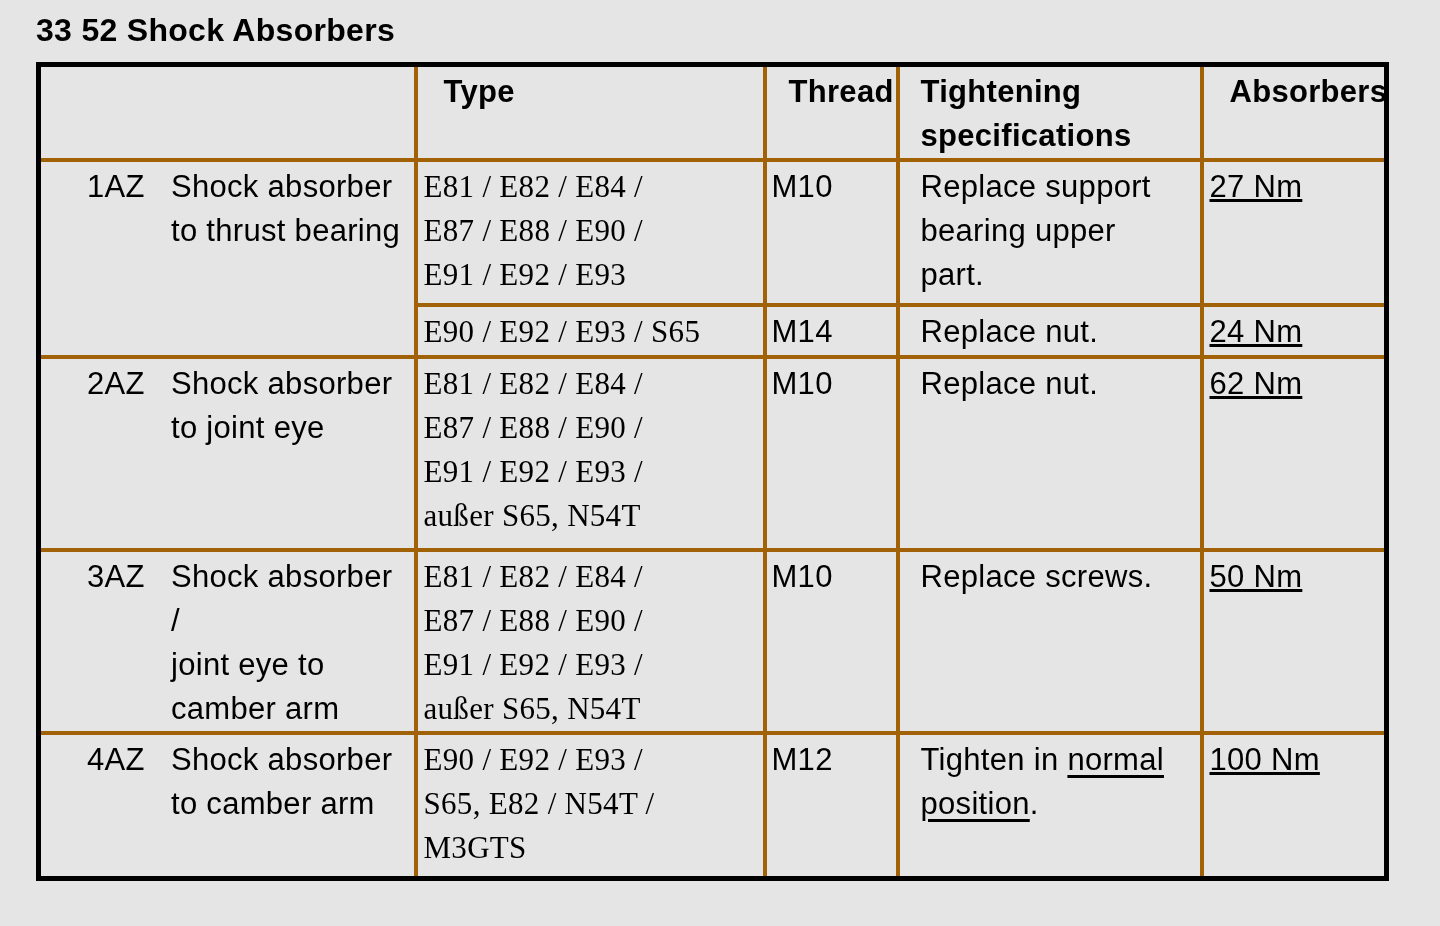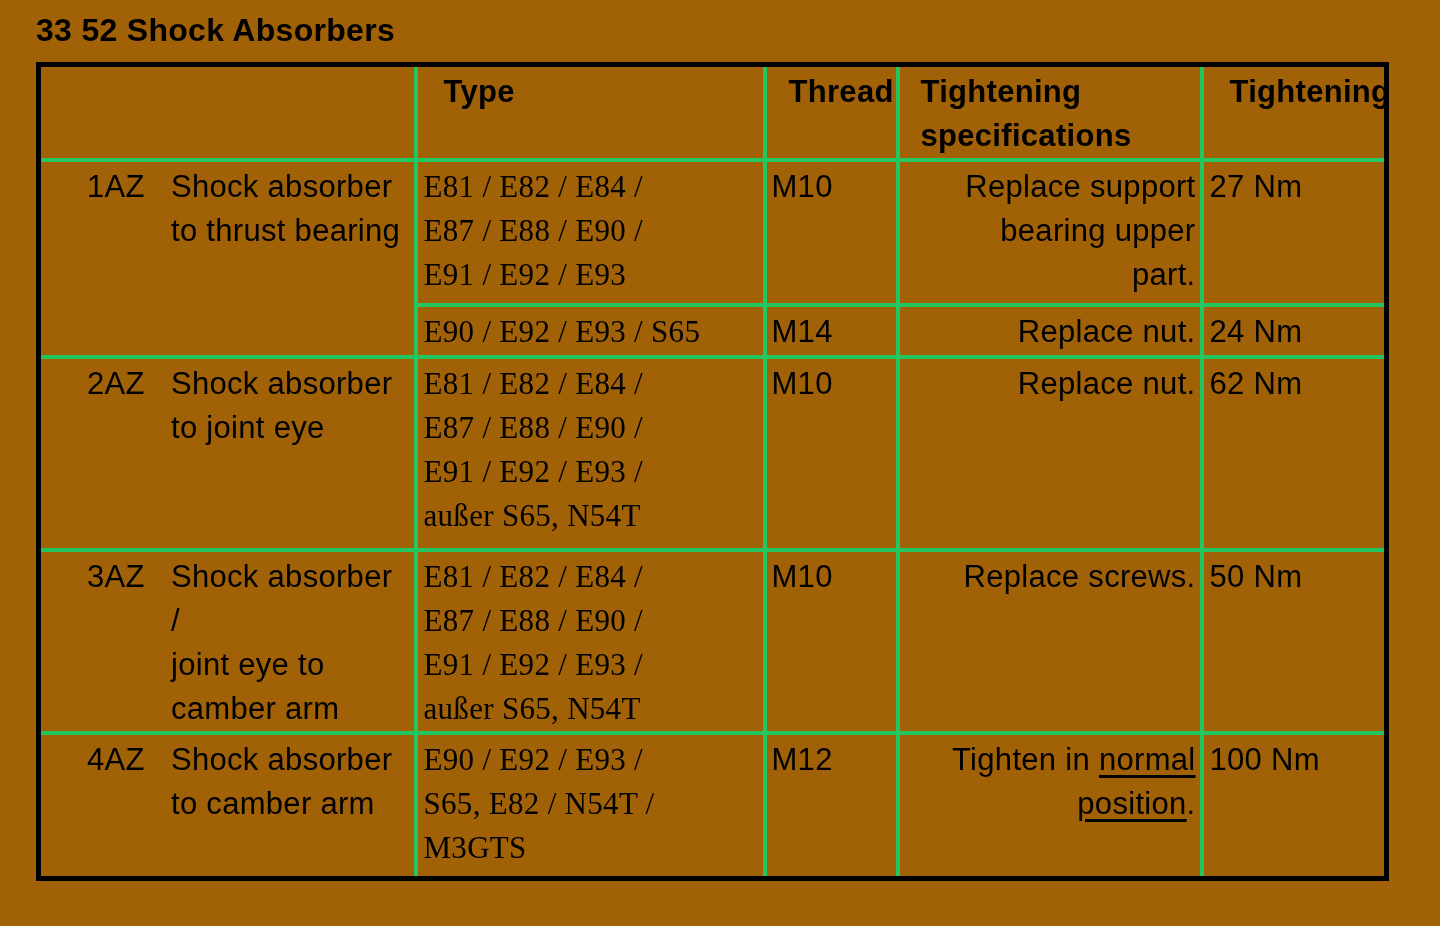--- a/index.html
+++ b/index.html
@@ -13,7 +13,7 @@
     position: relative;
     width: 1440px;
     height: 926px;
-    background: #a16207;
+    background: #e5e5e5;
     overflow: hidden;
   }
   .page-title {

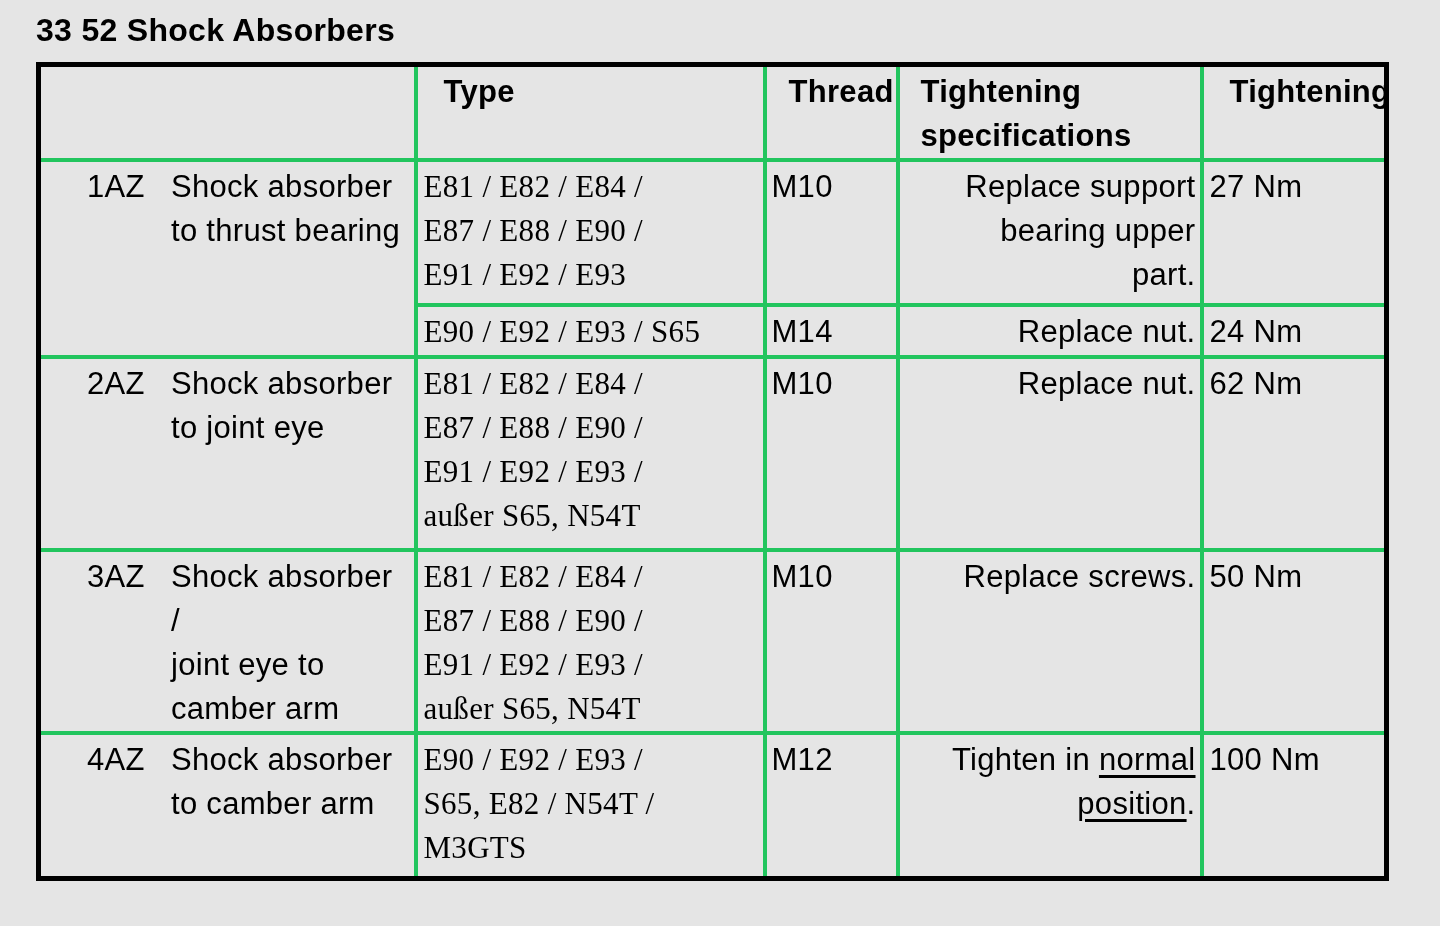--- a/index.html
+++ b/index.html
@@ -36,7 +36,7 @@
     border: 5px solid #000;
   }
   .spec-table th, .spec-table td {
-    border: 4px solid #22c55e;
+    border: 4px solid #a16207;
     vertical-align: top;
     text-align: left;
     font-size: 31px;

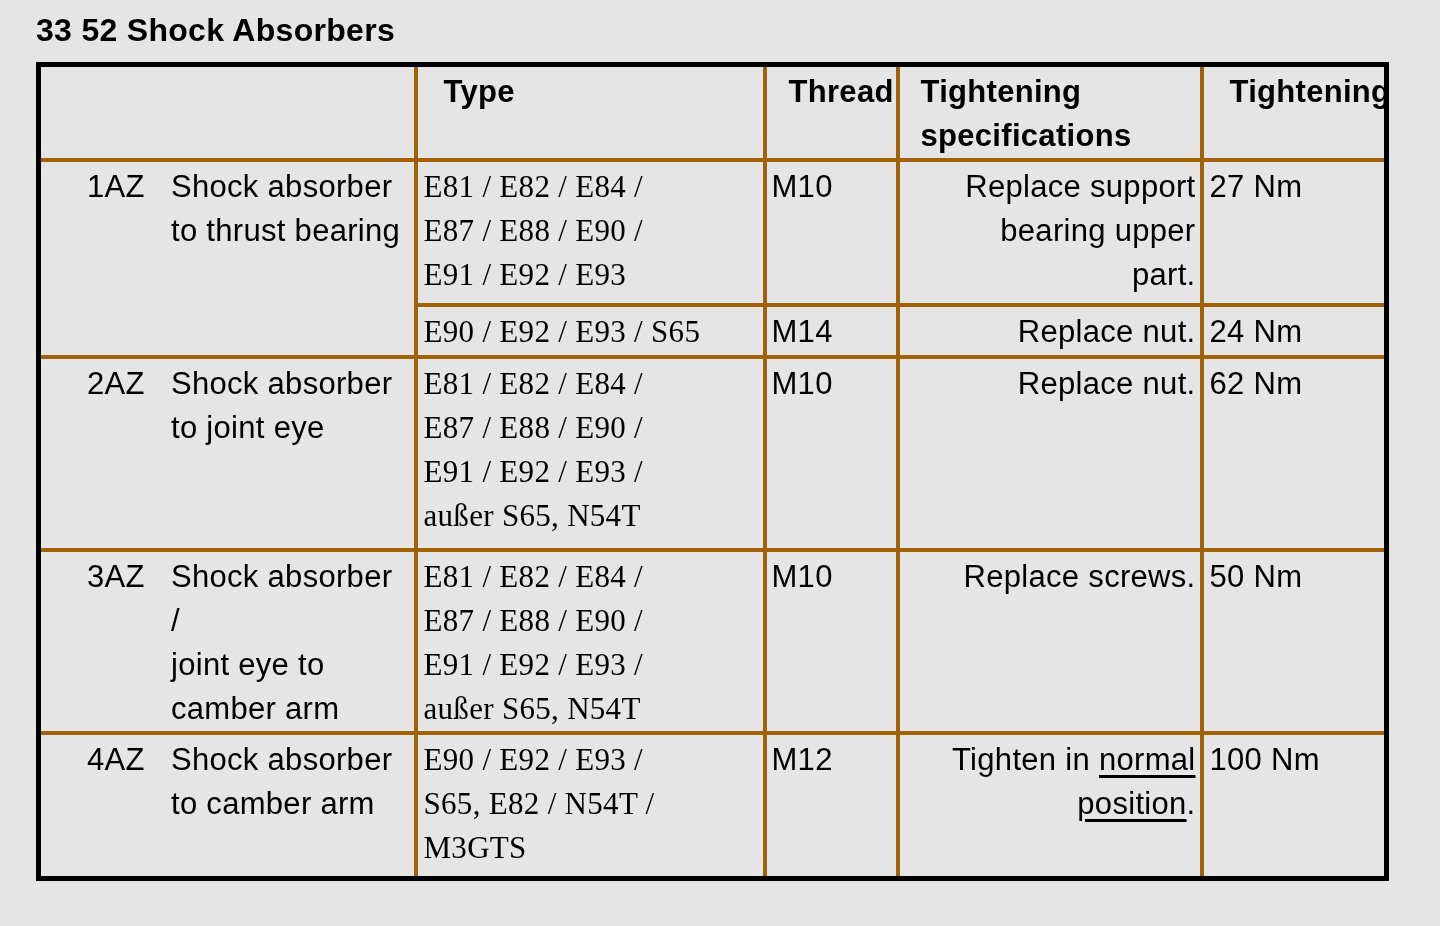--- a/index.html
+++ b/index.html
@@ -98,7 +98,7 @@
         <th class="c-type">Type</th>
         <th class="c-thread">Thread</th>
         <th class="c-spec">Tightening specifications</th>
-        <th class="c-dim">Tightening</th>
+        <th class="c-dim">Absorbers</th>
       </tr>
     </thead>
     <tbody>

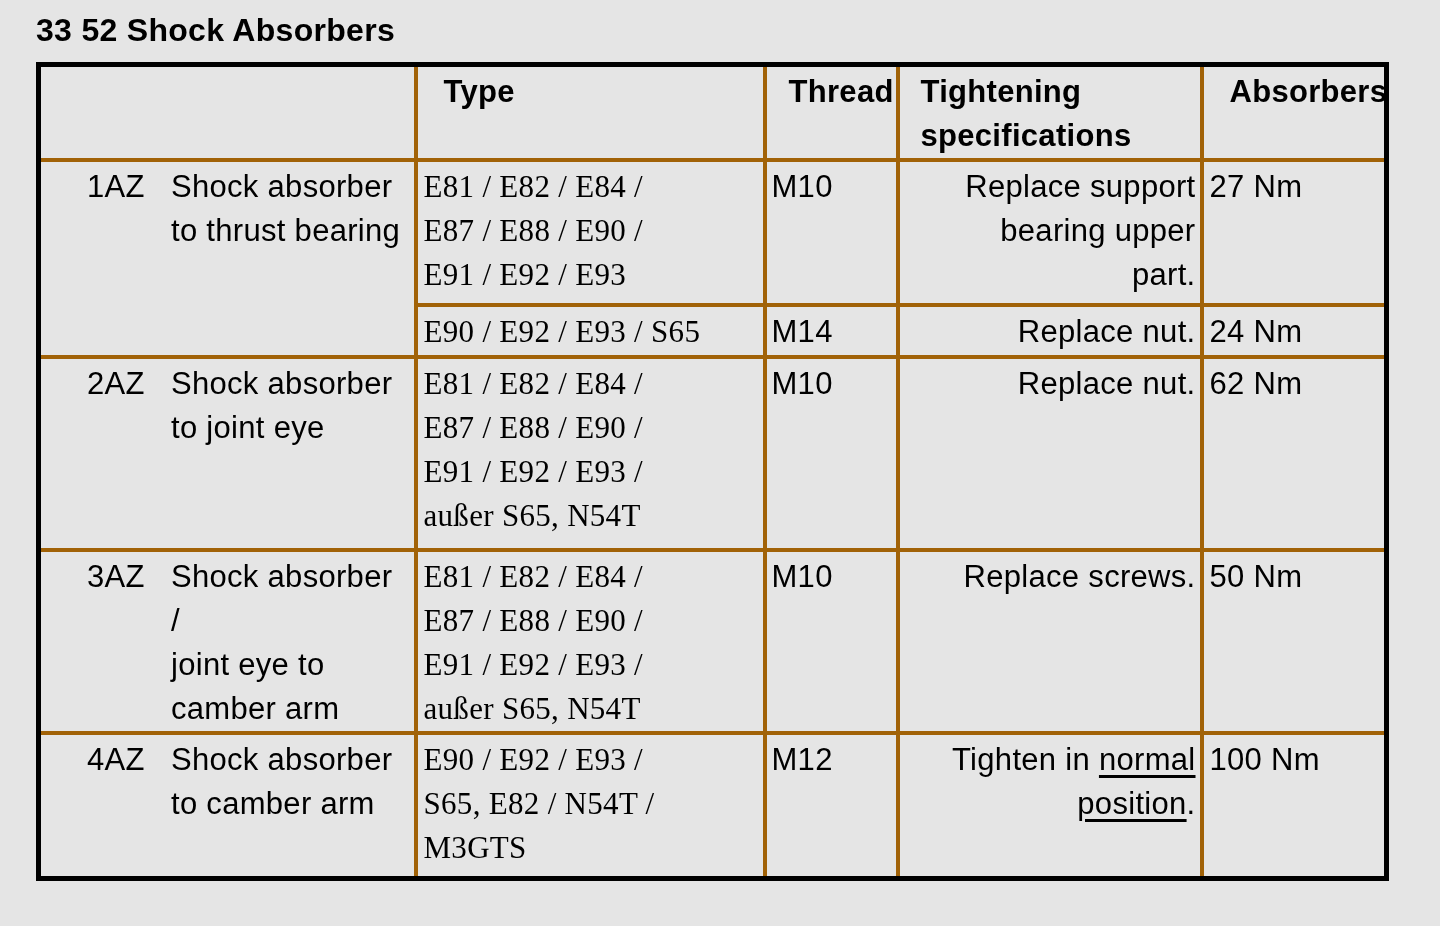--- a/index.html
+++ b/index.html
@@ -55,7 +55,7 @@
   th.c-dim      { padding-left: 26px; }
   td.c-type     { padding-left: 6px; font-family: Liberation Serif, serif;  }
   td.c-thread   { padding-left: 5px;  }
-  td.c-spec     { padding-left: 21px; text-align: right; }
+  td.c-spec     { padding-left: 21px; }
   td.c-dim      { padding-left: 6px;  }
   td.c-label    { padding-left: 4px;  }
 

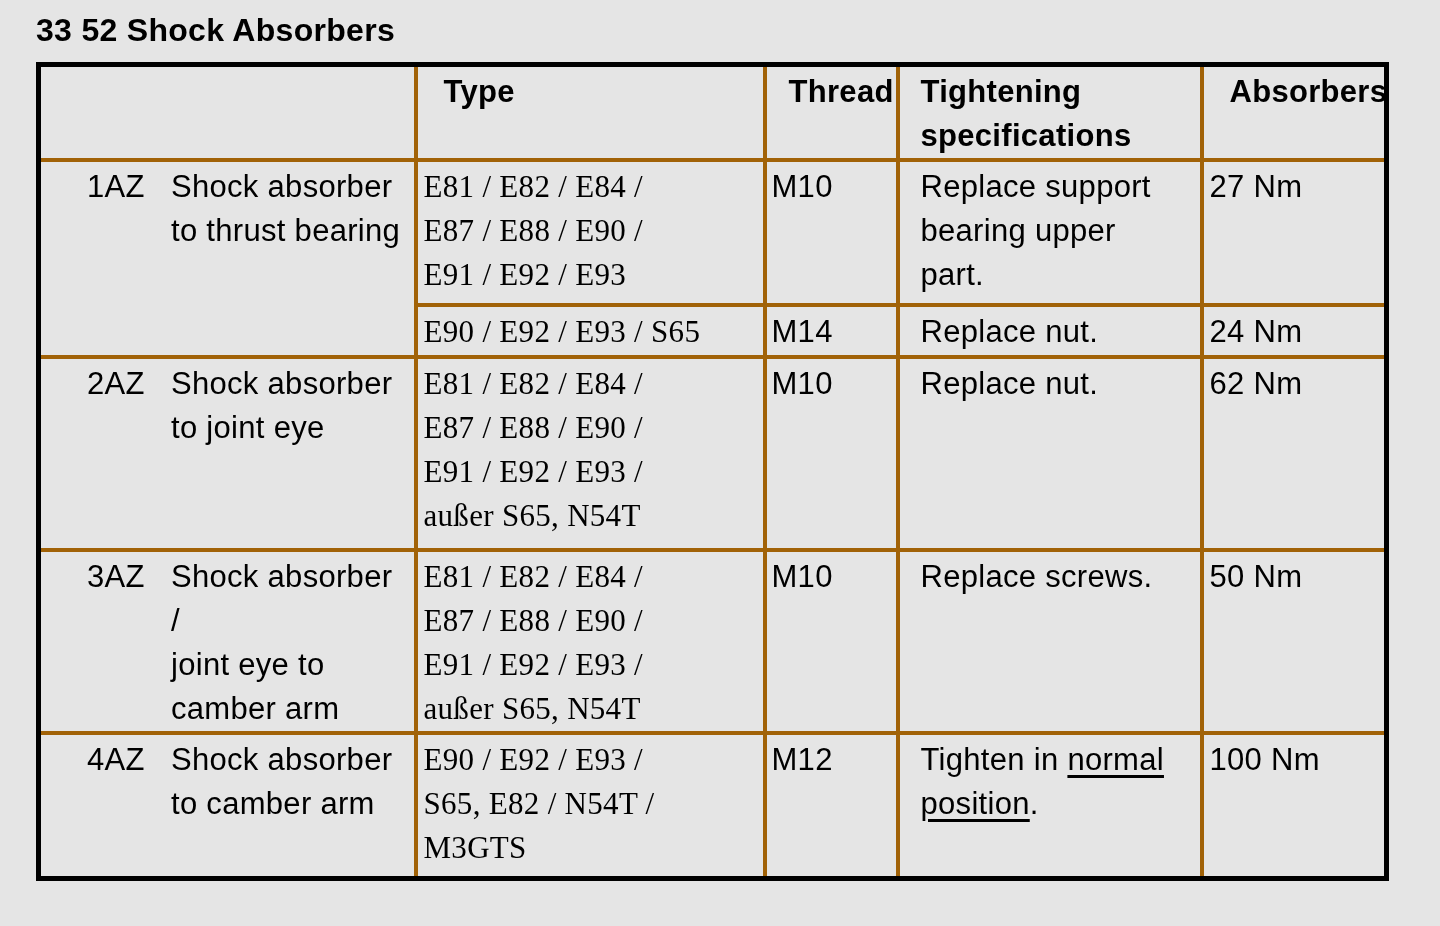--- a/index.html
+++ b/index.html
@@ -56,7 +56,7 @@
   td.c-type     { padding-left: 6px; font-family: Liberation Serif, serif;  }
   td.c-thread   { padding-left: 5px;  }
   td.c-spec     { padding-left: 21px; }
-  td.c-dim      { padding-left: 6px;  }
+  td.c-dim      { padding-left: 6px; text-decoration: underline;  }
   td.c-label    { padding-left: 4px;  }
 
   .label-inner { display: flex; align-items: flex-start; margin-left: 42px; }

